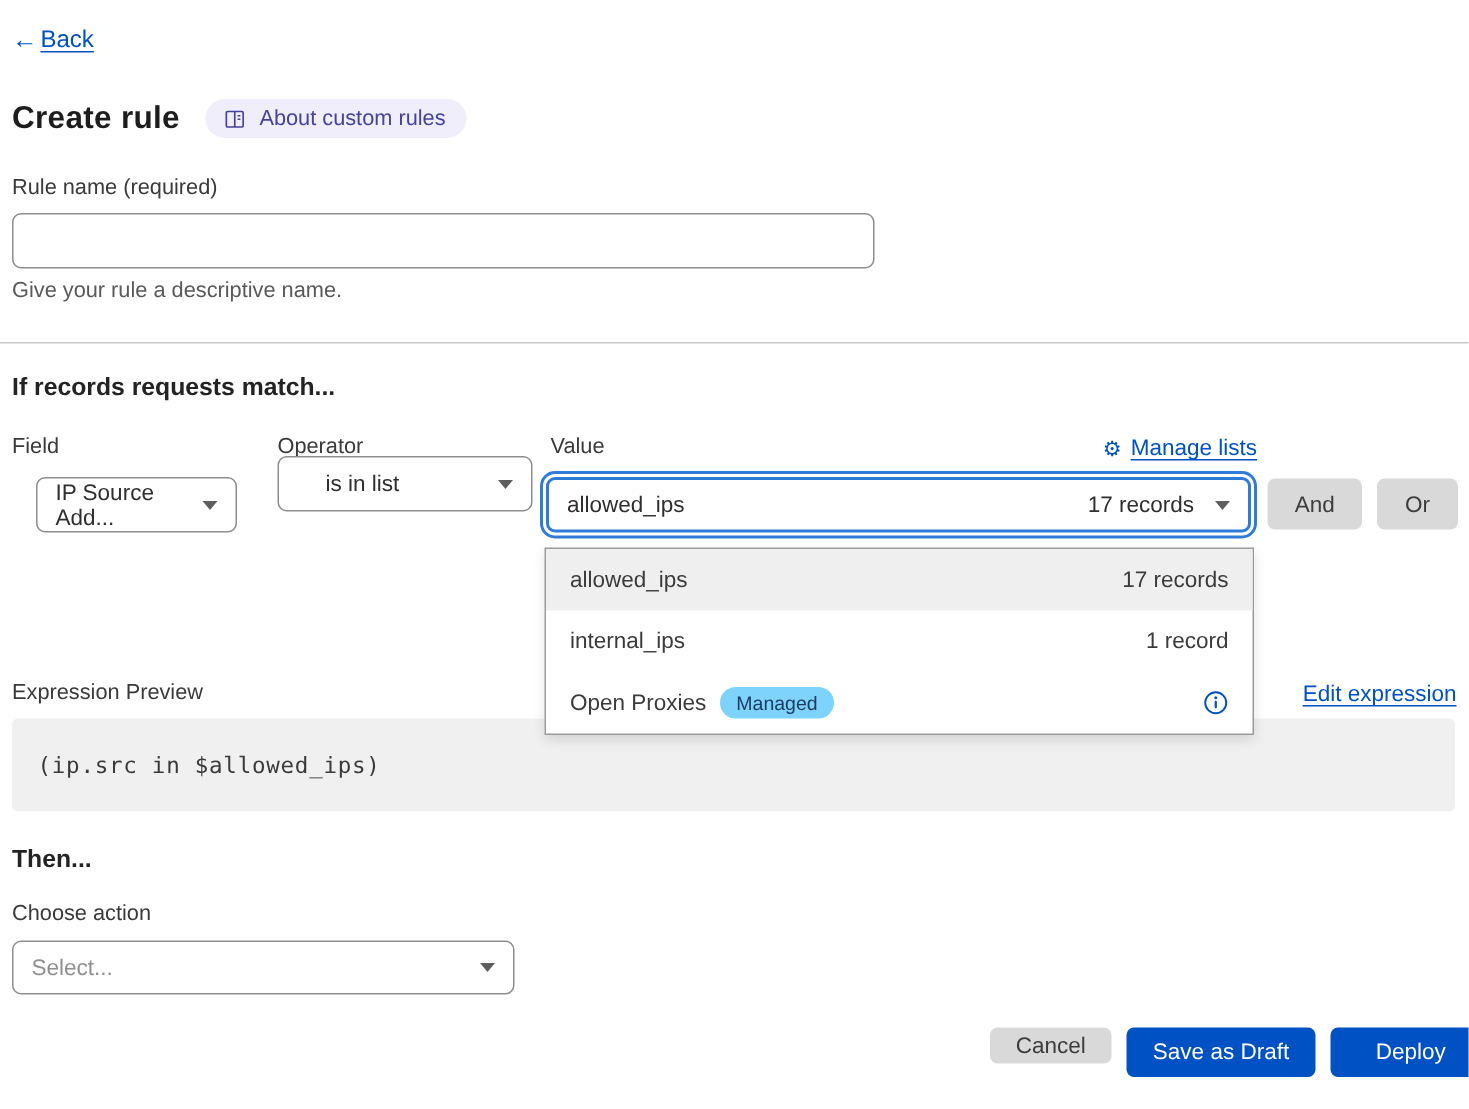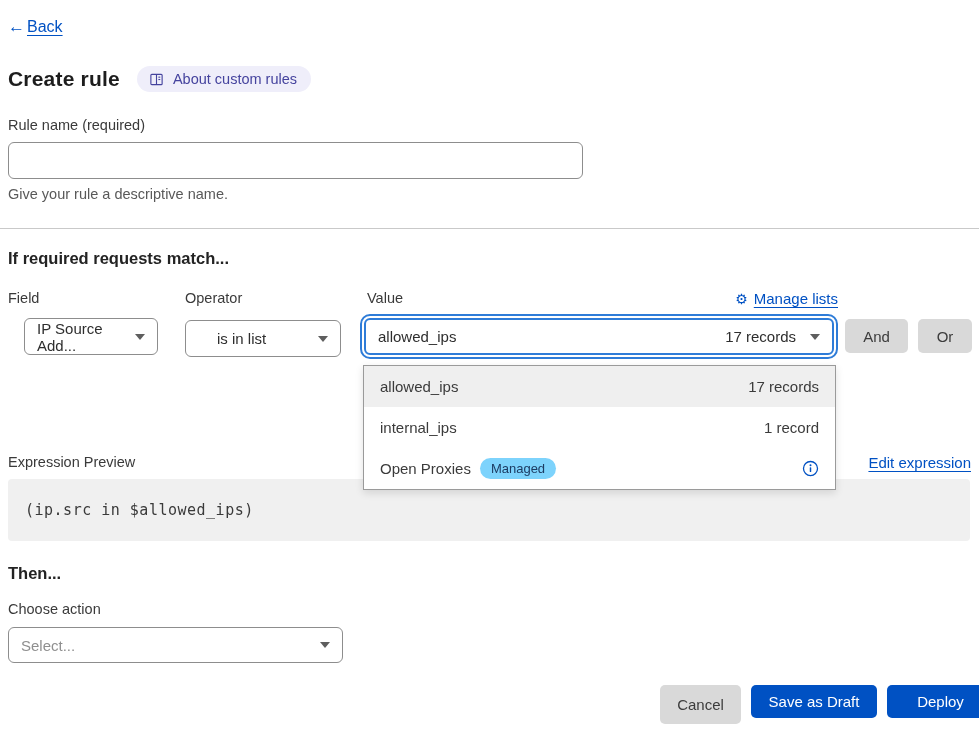--- a/index.html
+++ b/index.html
@@ -142,7 +142,7 @@
 
 <div class="abs divider"></div>
 
-<div class="abs section-heading" style="left:8px; top:249px;">If required requests match...</div>
+<div class="abs section-heading" style="left:8px; top:249px;">If records requests match...</div>
 
 <div class="abs field-label" style="left:8px; top:290px;">Field</div>
 <div class="abs field-label" style="left:185px; top:290px;text-align:right;">Operator</div>

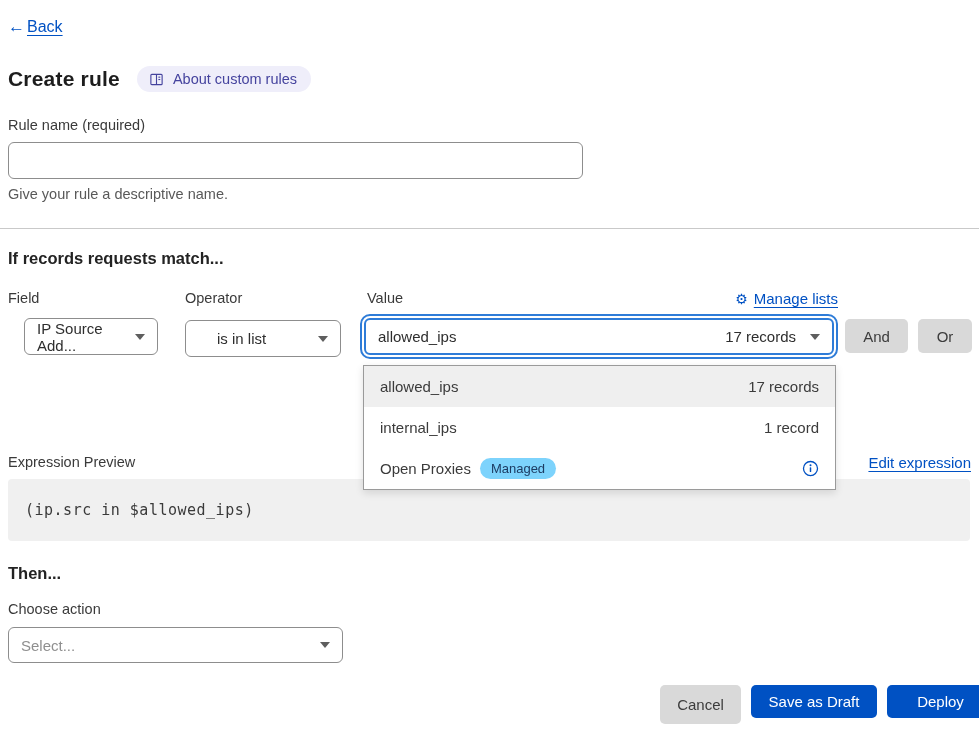--- a/index.html
+++ b/index.html
@@ -158,7 +158,7 @@
   <span class="chev"></span>
 </div>
 
-<div class="abs select" style="left:185px; top:320px; width:156px; height:37px;padding-left:31px;">
+<div class="abs select" style="left:185px; top:304px; width:170px; height:37px;padding-left:31px;">
   <span>is in list</span>
   <span class="chev"></span>
 </div>

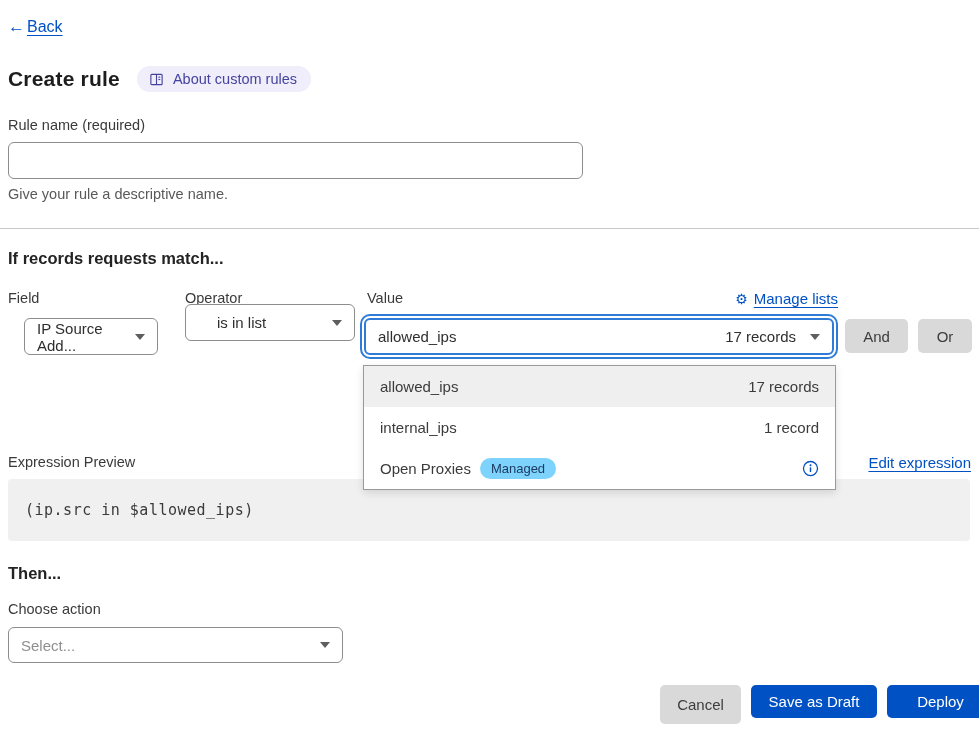--- a/index.html
+++ b/index.html
@@ -213,7 +213,7 @@
   <span class="chev"></span>
 </div>
 
-<button class="abs btn btn-gray" style="left:660px; top:685px; width:81px; height:39px;">Cancel</button>
+<button class="abs btn btn-gray" style="left:660px; top:685px; width:81px; height:24px;">Cancel</button>
 <button class="abs btn btn-blue" style="left:751px; top:685px; width:126px; height:33px;">Save as Draft</button>
 <button class="abs btn btn-blue" style="left:887px; top:685px; width:107px; height:33px;">Deploy</button>
 

